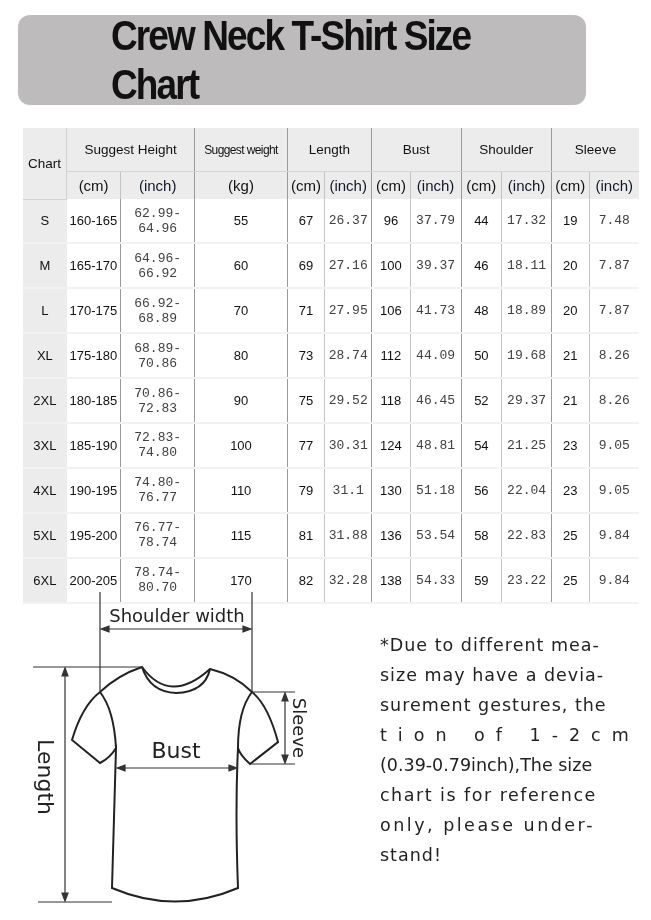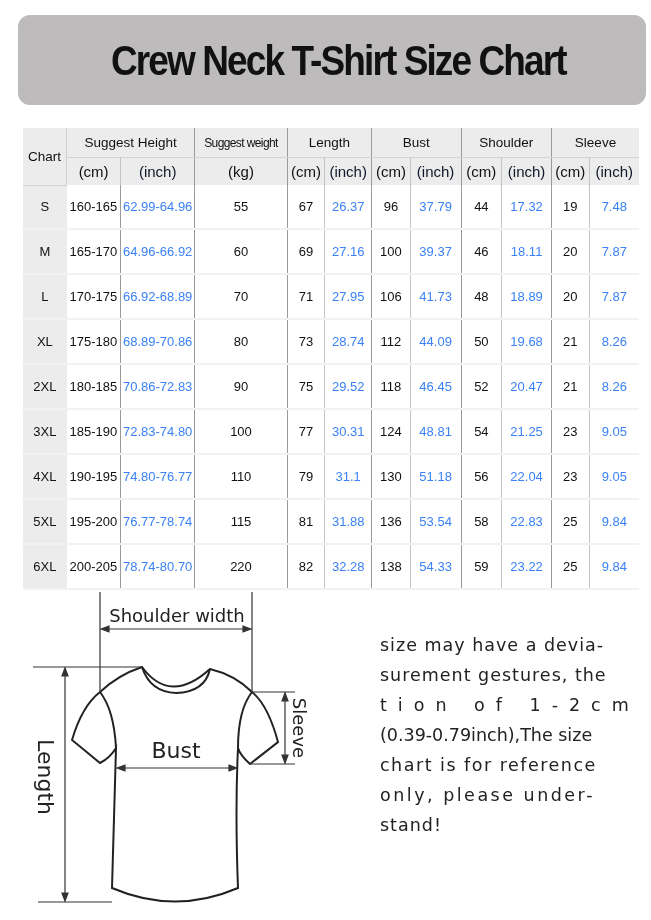--- a/index.html
+++ b/index.html
@@ -9,7 +9,7 @@
     position: relative; overflow: hidden;
   }
   .title-bar {
-    position: absolute; left: 18px; top: 15px; width: 628px; height: 90px;
+    position: absolute; left: 18px; top: 15px; width: 568px; height: 90px;
     background: #bdbbbc; border-radius: 12px;
     display: flex; align-items: center;
   }

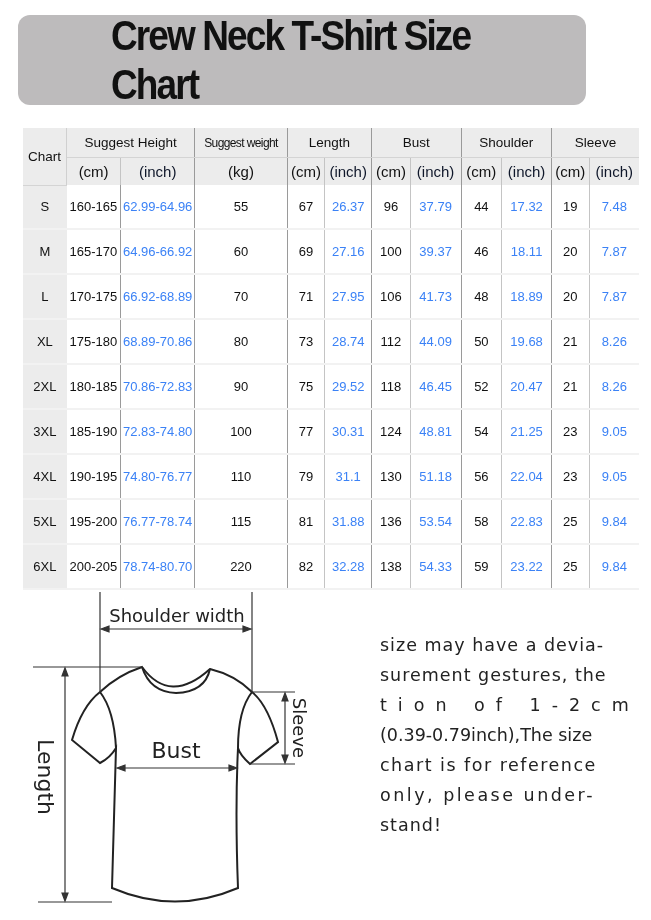--- a/index.html
+++ b/index.html
@@ -28,7 +28,7 @@
     border-right: 1px solid #9a9a9a;
   }
   .size-table th { background: #ececec; }
-  .size-table tr.h1 th { height: 29px; border-bottom: 1px solid #d4d4d4; font-size: 13.5px; }
+  .size-table tr.h1 th { height: 43px; border-bottom: 1px solid #d4d4d4; font-size: 13.5px; }
   .size-table tr.h2 th { height: 27px; font-size: 15px; }
   .size-table tr.h2 th.inch { color: #0f172a; }
   .size-table th.sizehdr { border-right: 1px solid #d0d0d0; font-size: 13.5px; }

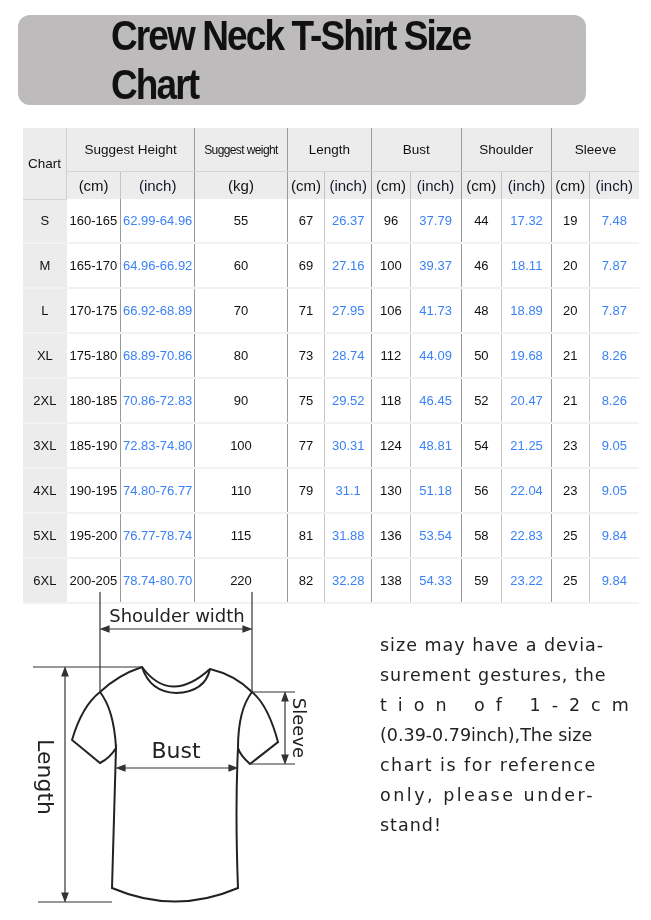--- a/index.html
+++ b/index.html
@@ -34,7 +34,7 @@
   .size-table th.sizehdr { border-right: 1px solid #d0d0d0; font-size: 13.5px; }
   .size-table tbody tr td { height: 42.9px; border-bottom: 2px solid #f2f2f2; }
   .size-table td.sz { background: #ececec; border-right: none; }
-  .size-table td.inch { color: #3b82f6; }
+  .size-table td.inch { color: #404040; font-family: Liberation Mono, monospace; }
   .size-table td.hcm { border-right: 1px solid #9a9a9a; }
   .size-table tr td:last-child, .size-table tr th:last-child { border-right: none; }
   .size-table .thin { border-right: 1px solid #c4c4c4; }

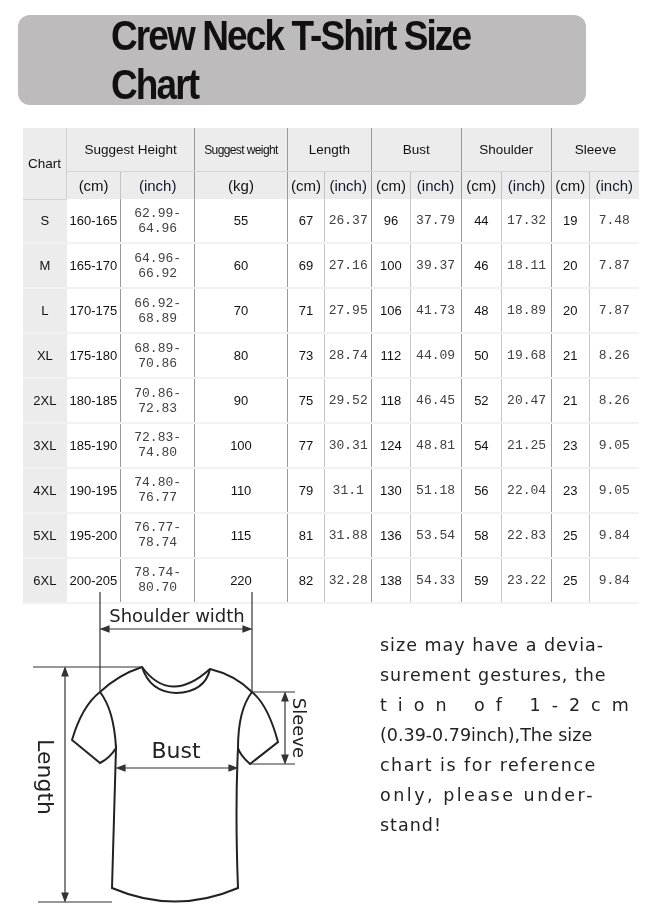--- a/index.html
+++ b/index.html
@@ -161,7 +161,7 @@
         <td class="thin">118</td>
         <td class="inch">46.45</td>
         <td class="thin">52</td>
-        <td class="inch">20.47</td>
+        <td class="inch">29.37</td>
         <td class="thin">21</td>
         <td class="inch">8.26</td>
       </tr>

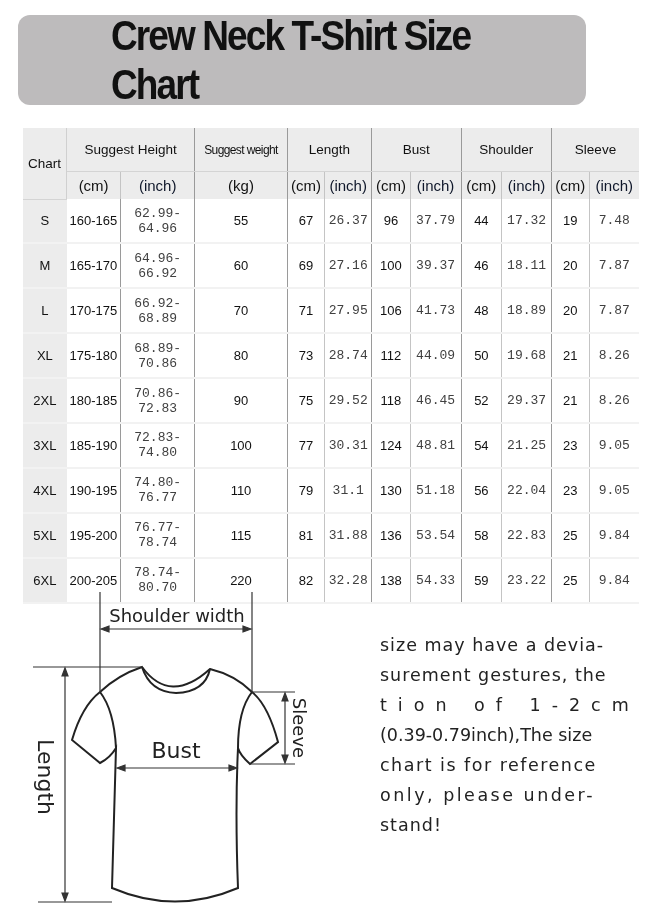--- a/index.html
+++ b/index.html
@@ -211,7 +211,7 @@
         <td class="sz">6XL</td>
         <td class="hcm thin">200-205</td>
         <td class="inch">78.74-80.70</td>
-        <td>220</td>
+        <td>170</td>
         <td class="thin">82</td>
         <td class="inch">32.28</td>
         <td class="thin">138</td>

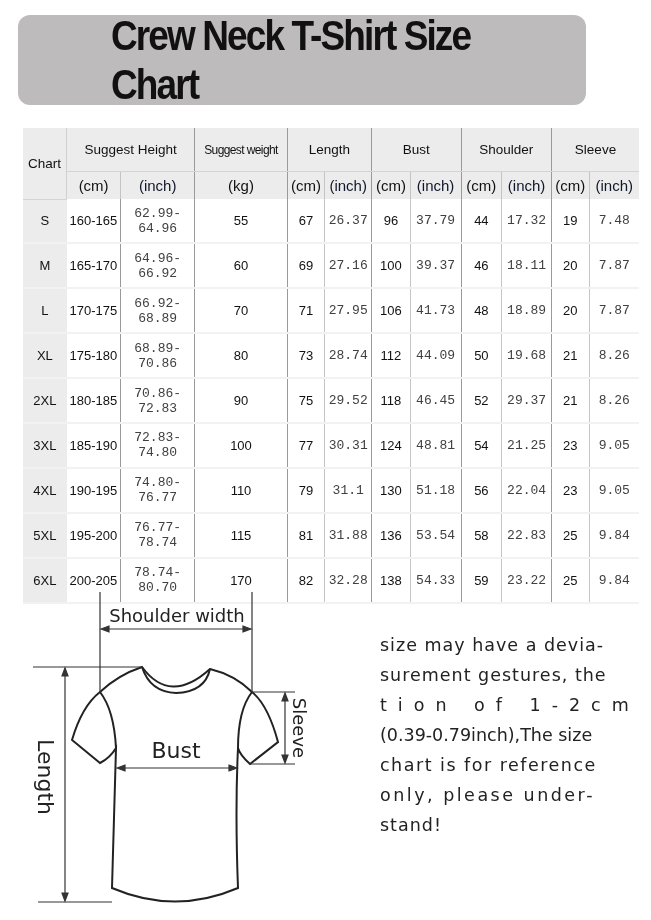--- a/index.html
+++ b/index.html
@@ -258,6 +258,7 @@
 </svg>
 
 <div class="note">
+  <div>*Due to different mea-</div>
   <div>size may have a devia-</div>
   <div>surement gestures, the</div>
   <div class="spread">tion of 1-2cm</div>

